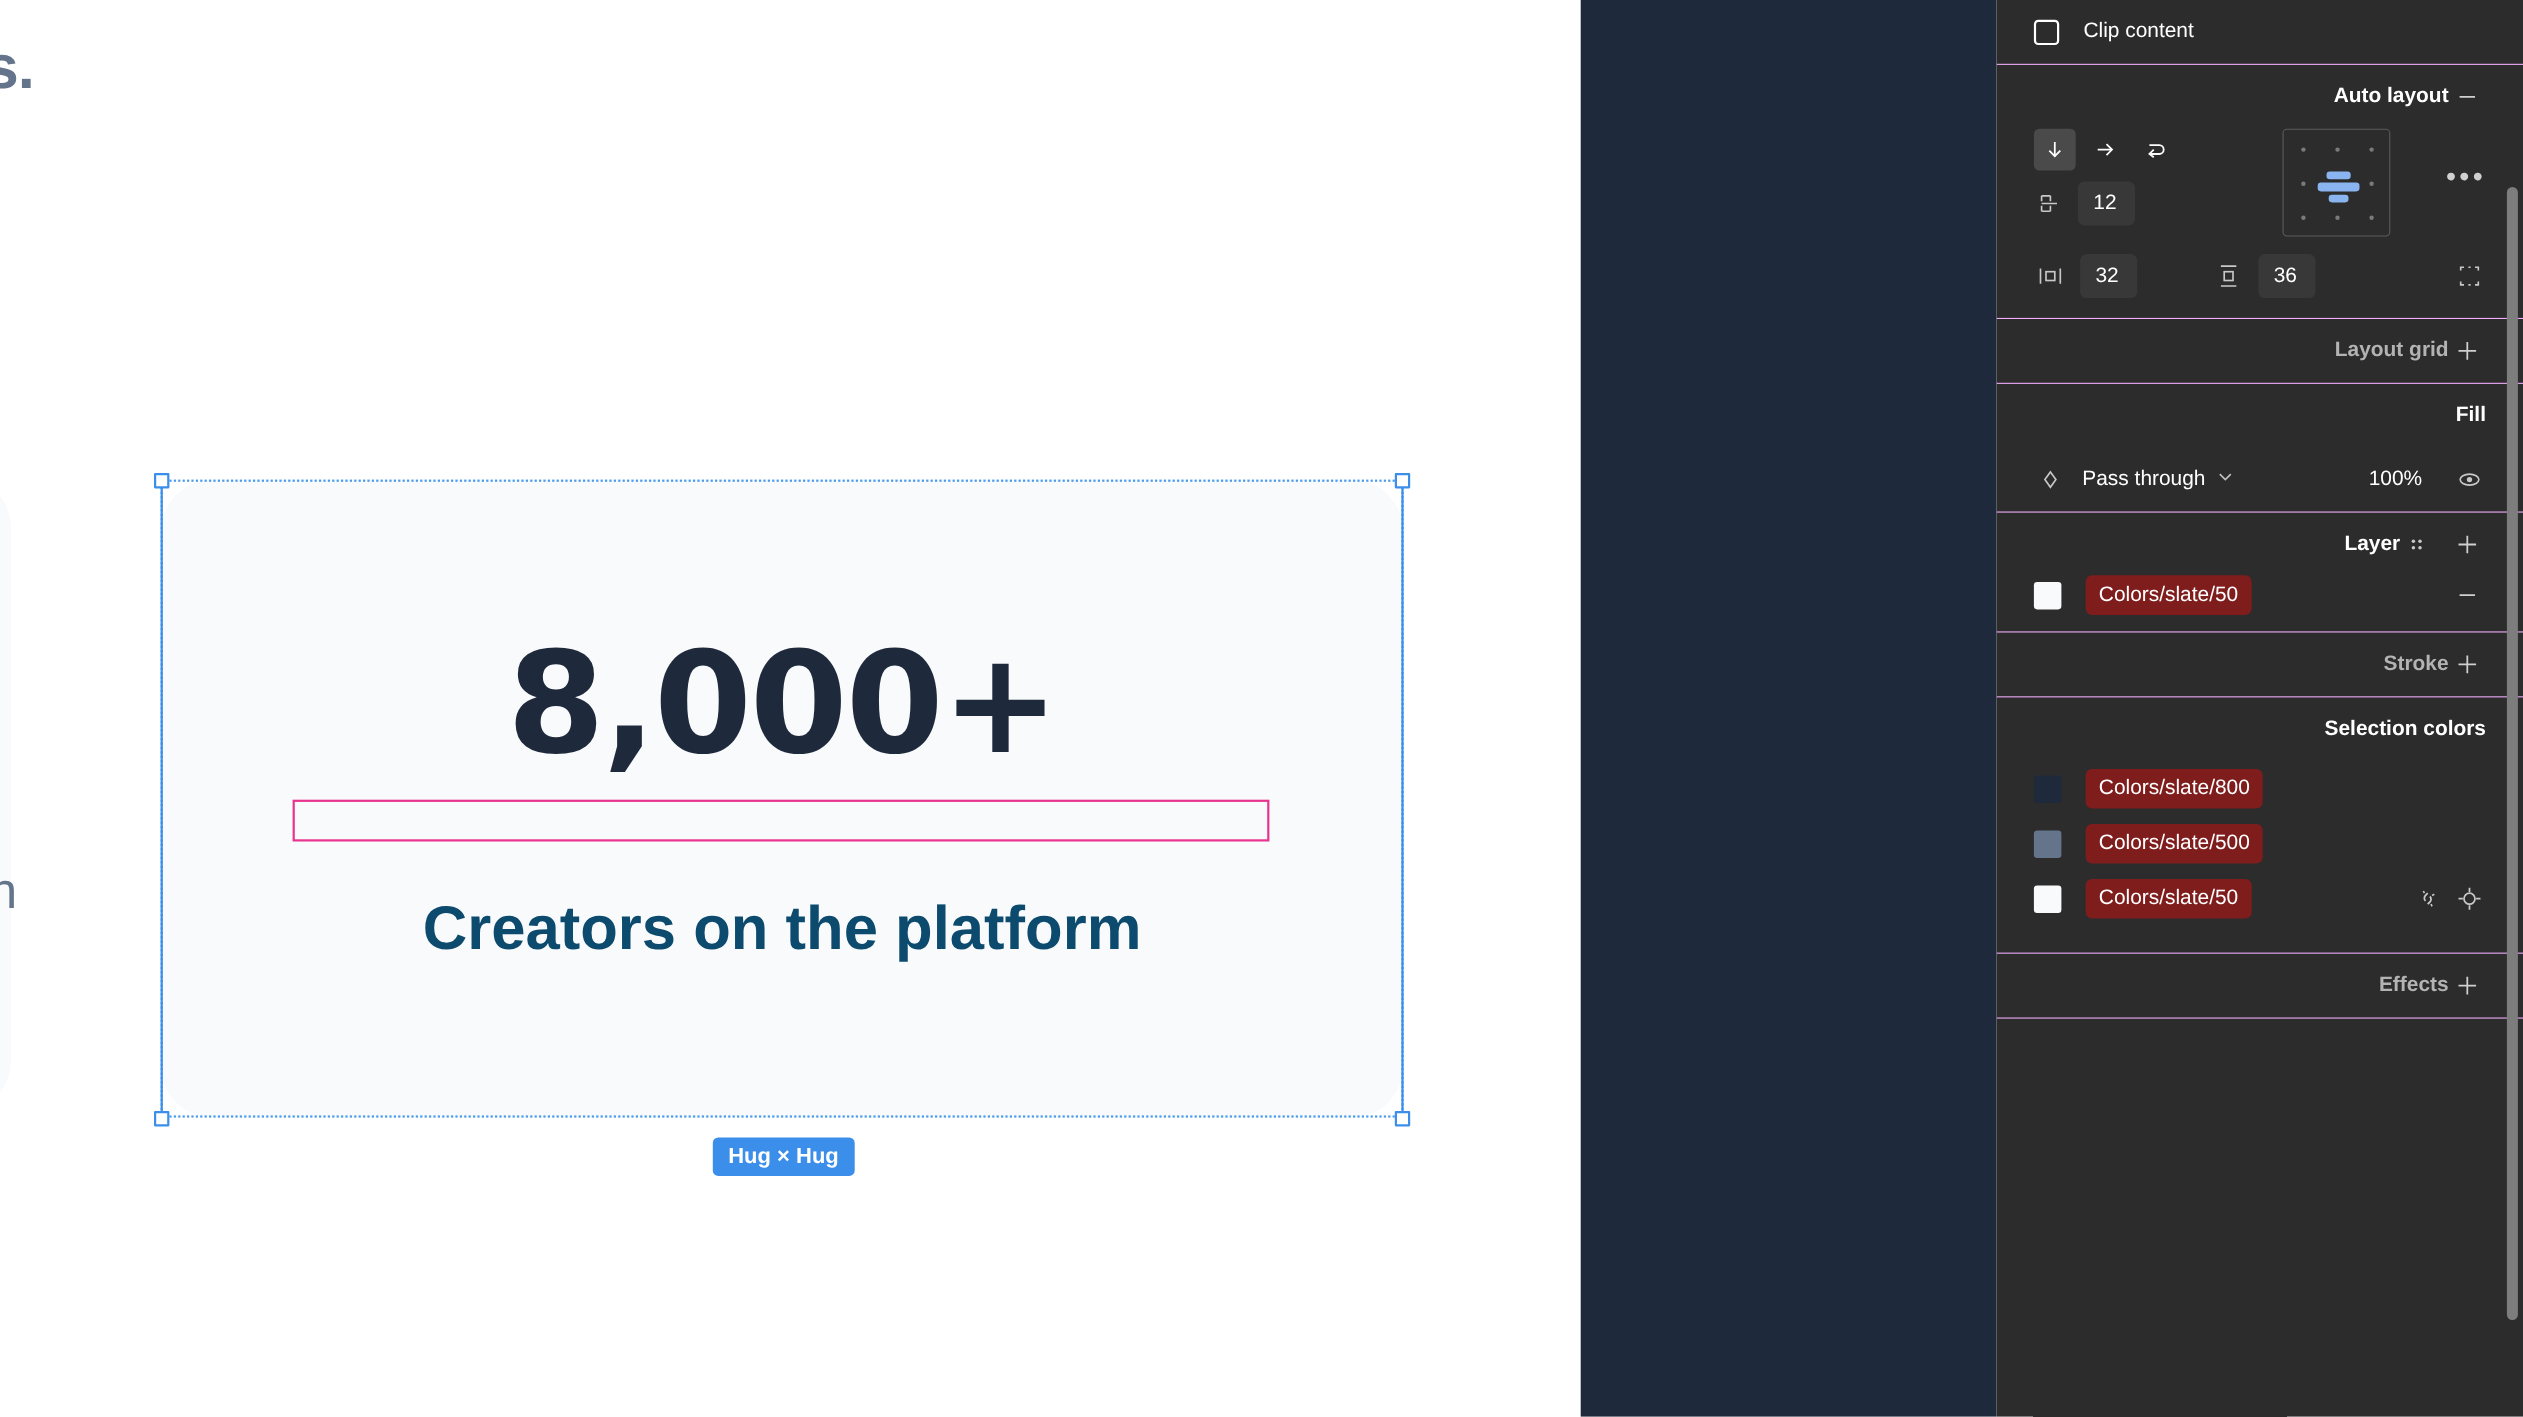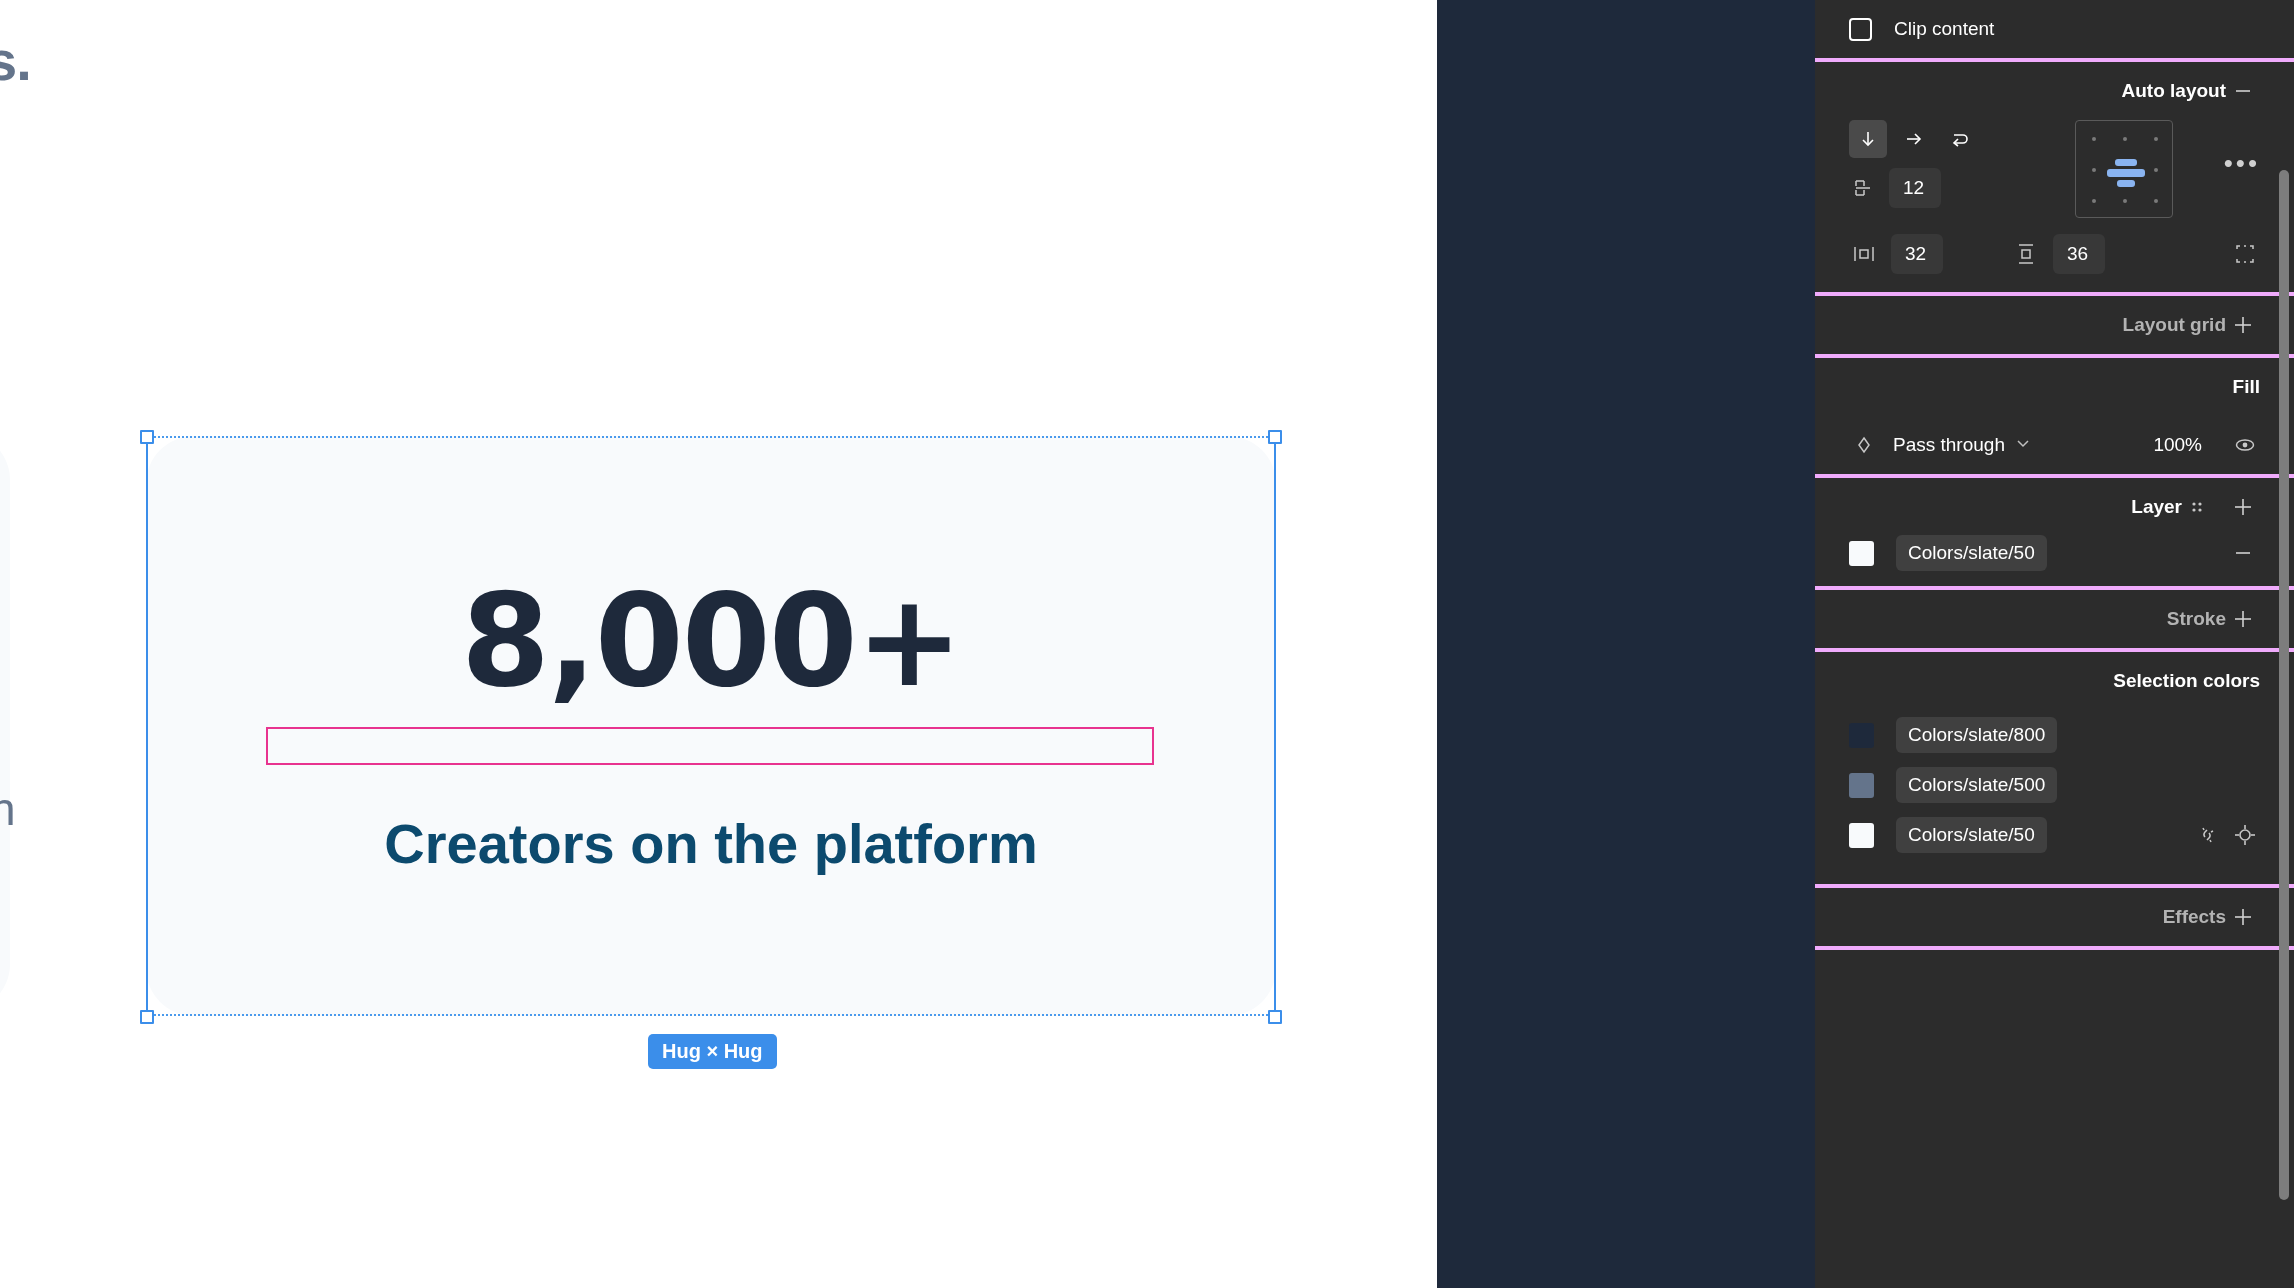--- a/index.html
+++ b/index.html
@@ -138,7 +138,7 @@
     overflow: hidden;
   }
   .section {
-    border-bottom: 4px solid #f0abfc;
+    border-bottom: 1px solid #f0abfc;
     padding: 0 34px;
   }
   .sec-head {

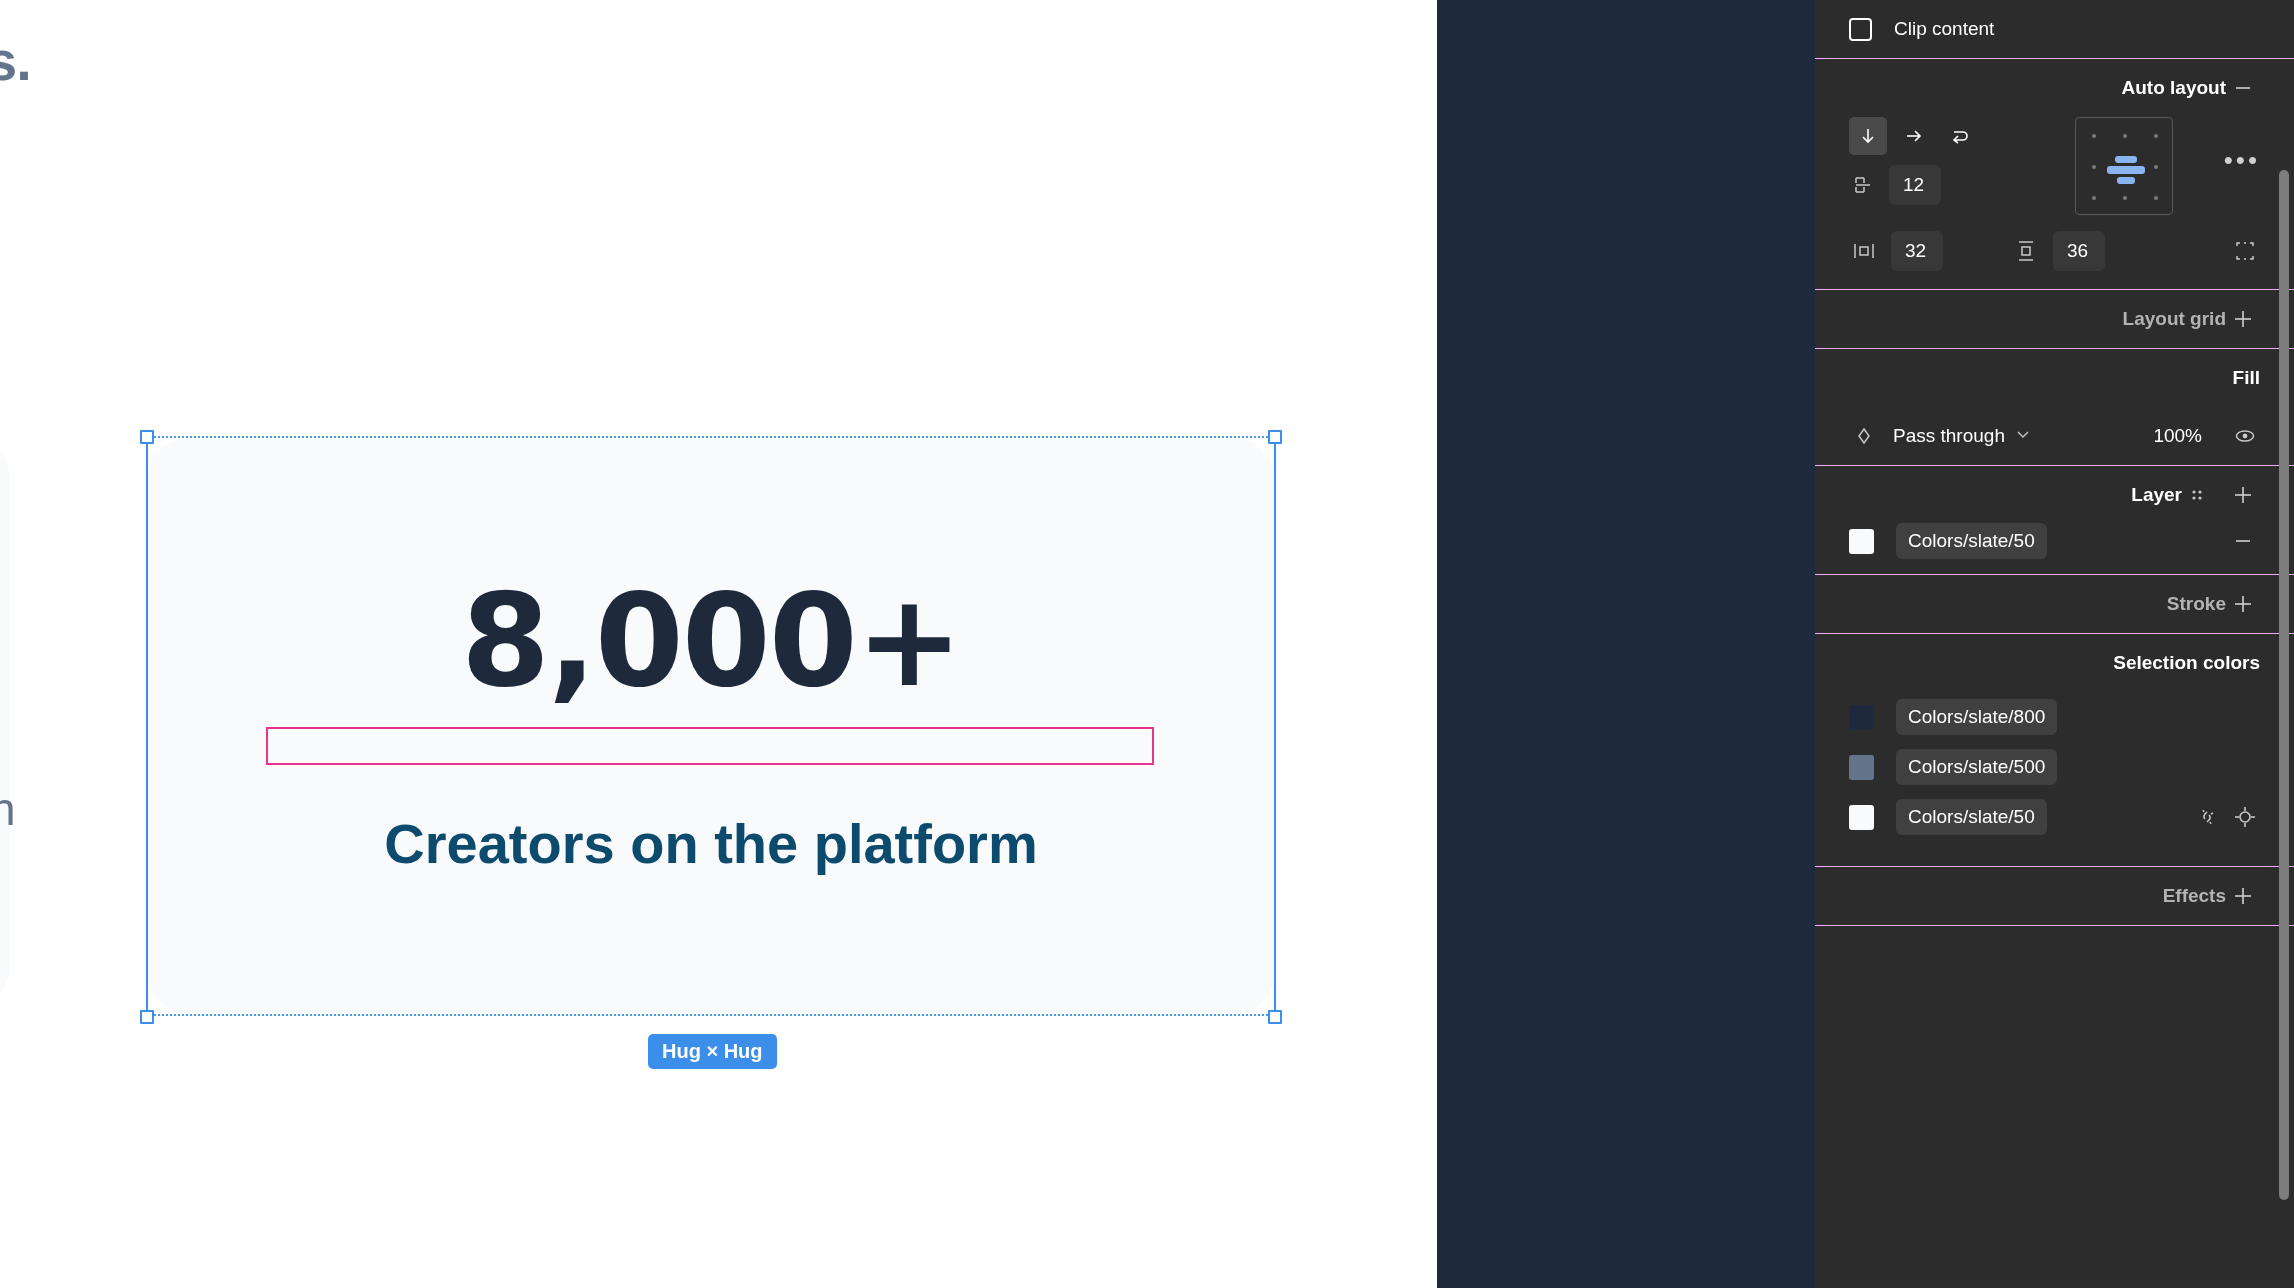--- a/index.html
+++ b/index.html
@@ -238,7 +238,7 @@
     flex: 0 0 auto;
   }
   .style-chip {
-    background: #404040;
+    background: #7f1d1d;
     border-radius: 6px;
     height: 36px;
     padding: 0 12px;

